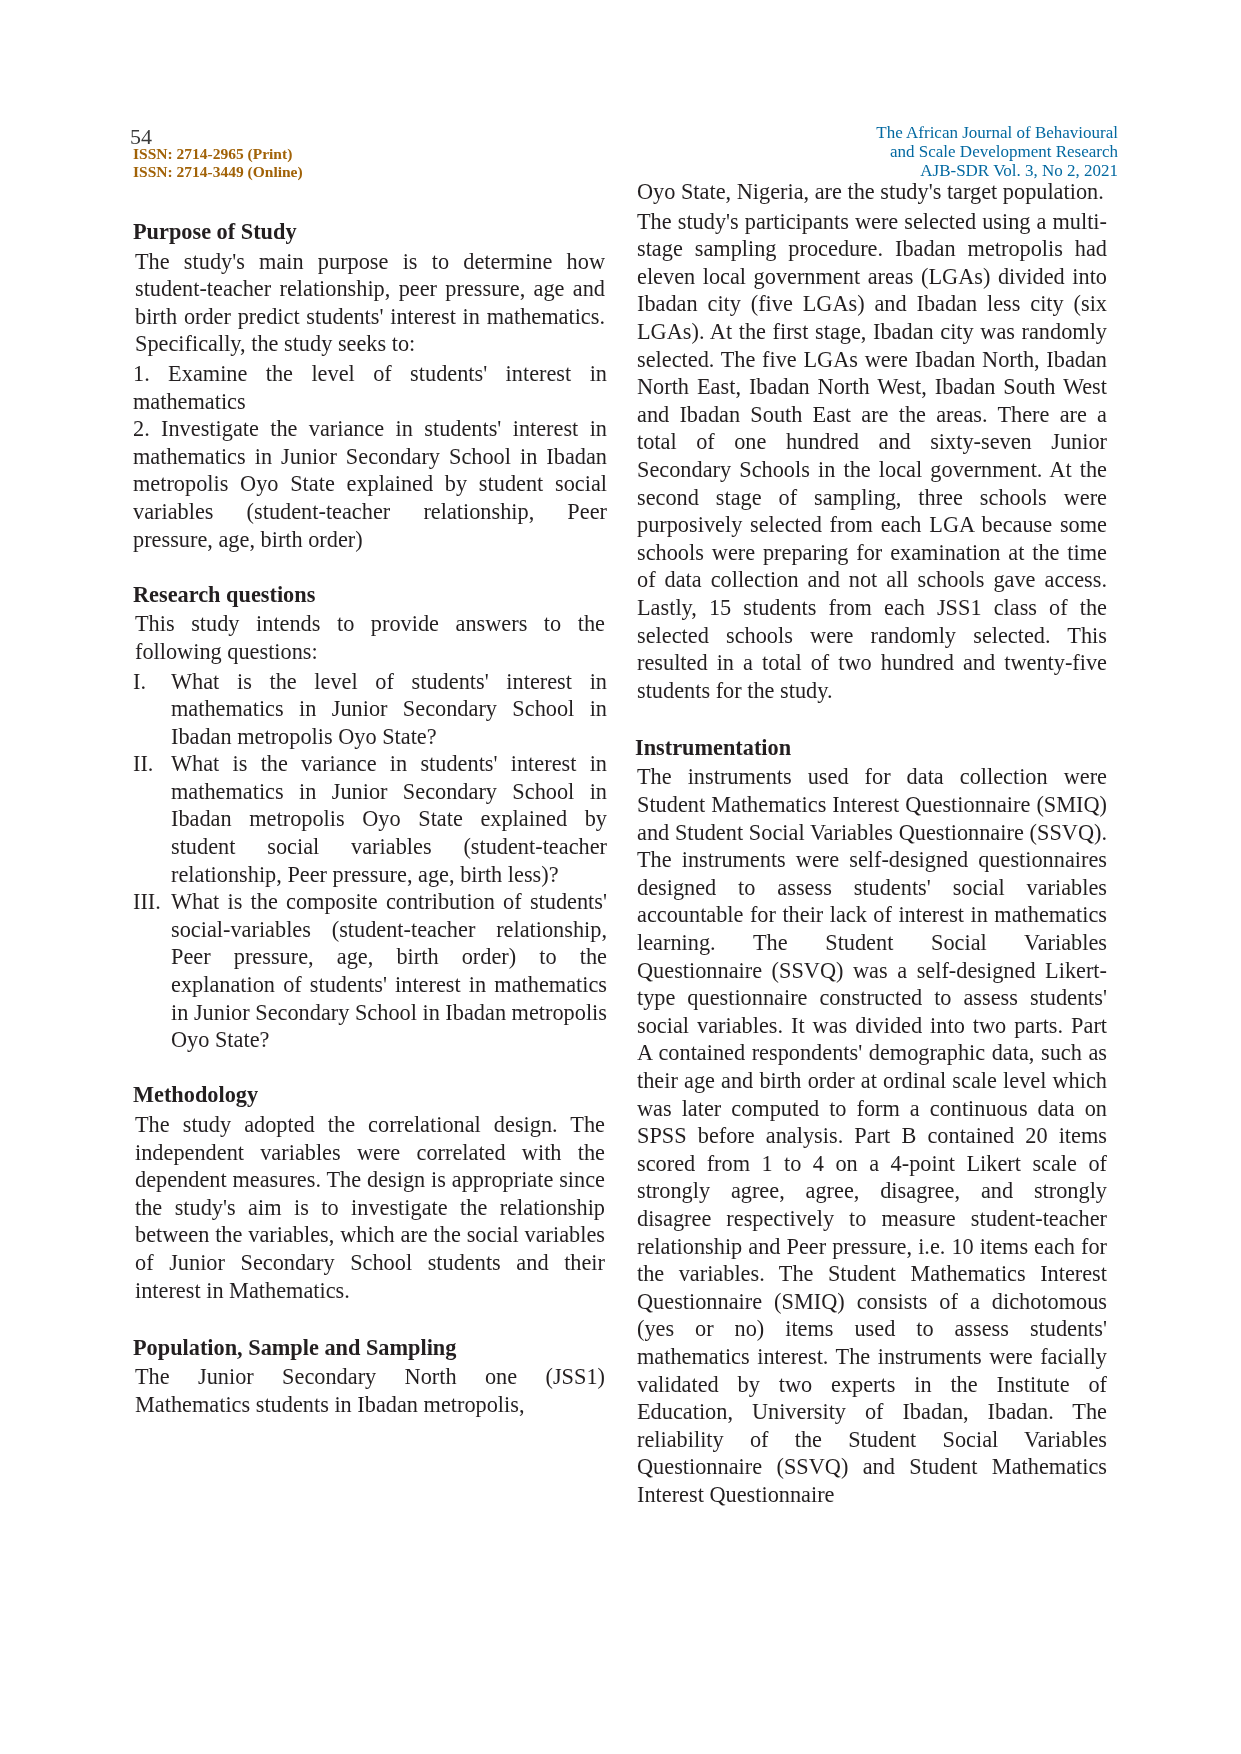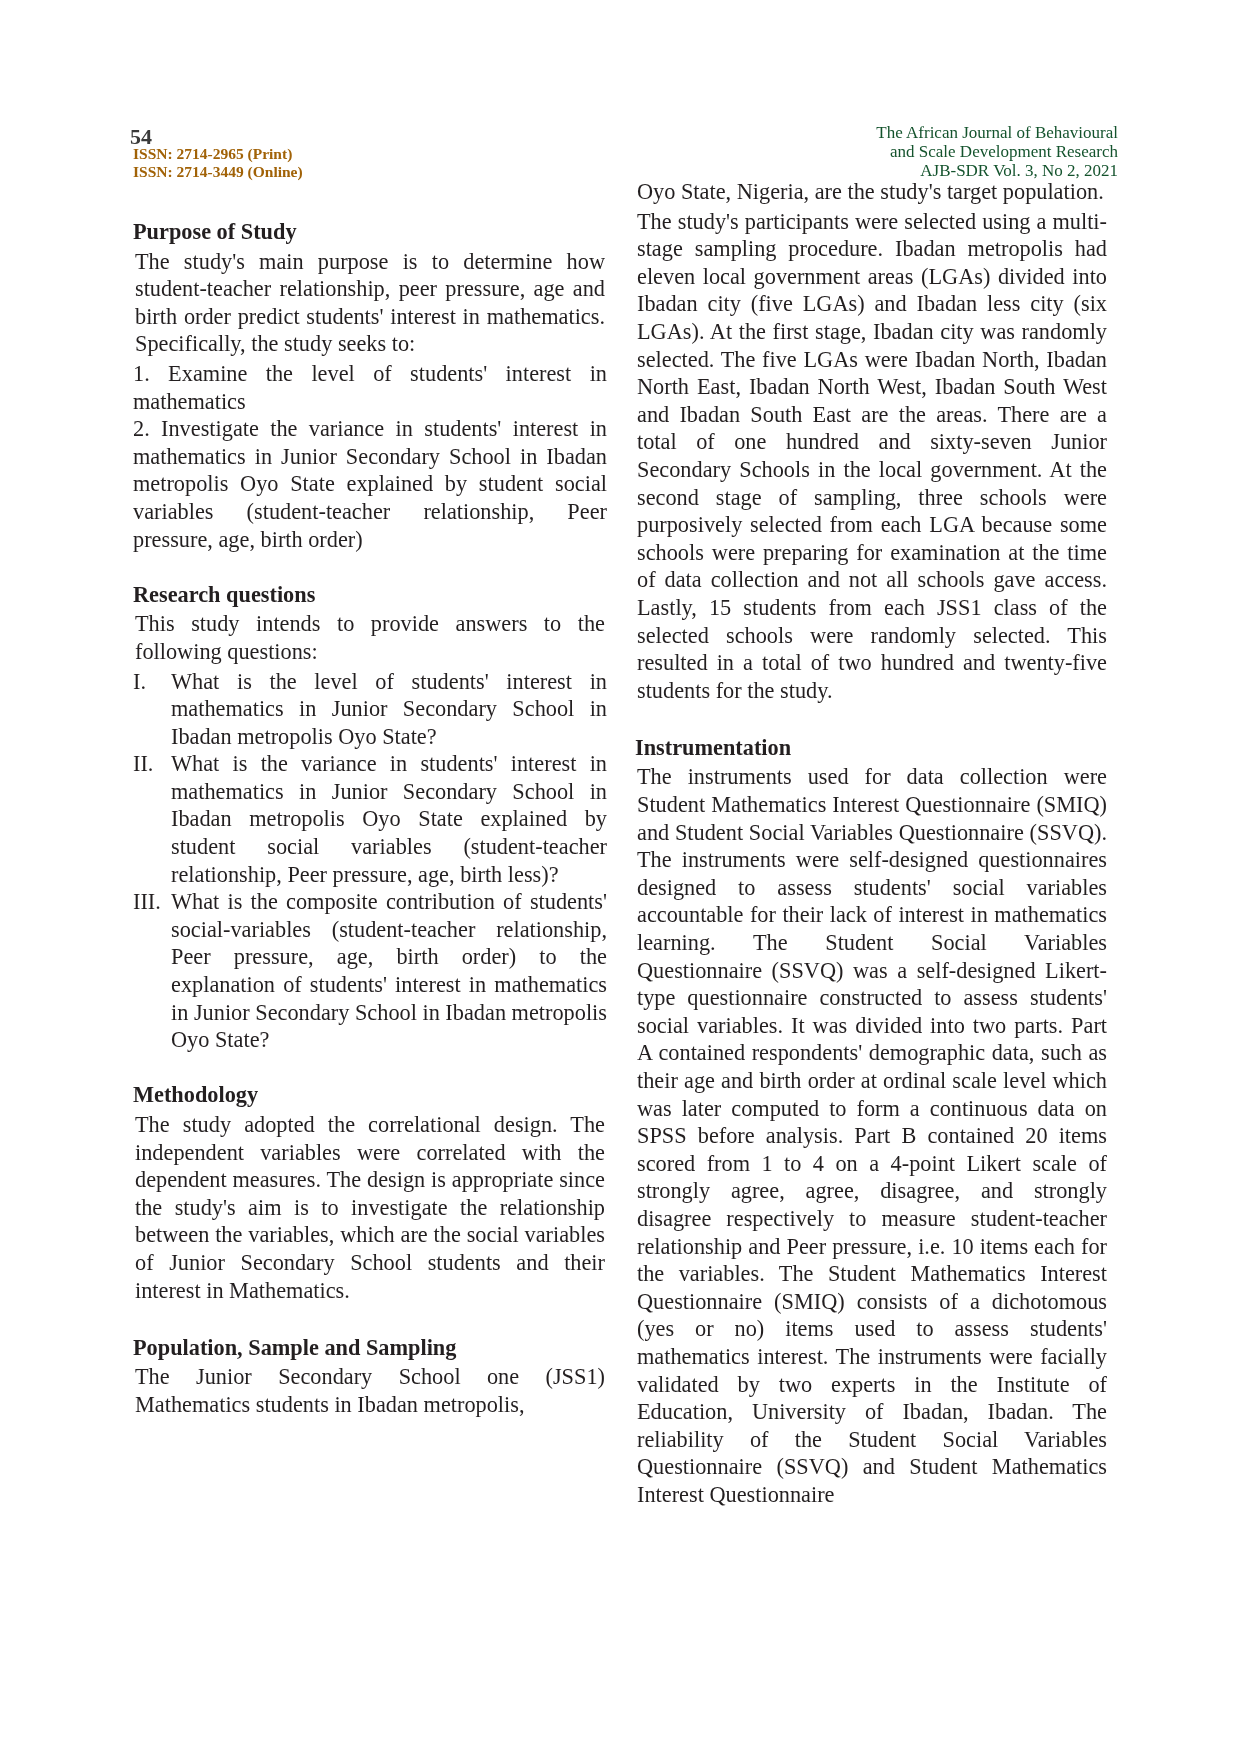--- a/index.html
+++ b/index.html
@@ -10,7 +10,7 @@
     }
     .page-number {
       position: absolute; left: 130px; top: 126px;
-      font-size: 22px; font-weight: bold; color: #3a3a3a; line-height: 22px;
+      font-size: 22px; font-weight: normal; color: #3a3a3a; line-height: 22px;
     }
     .issn {
       position: absolute; left: 133px; top: 145px;

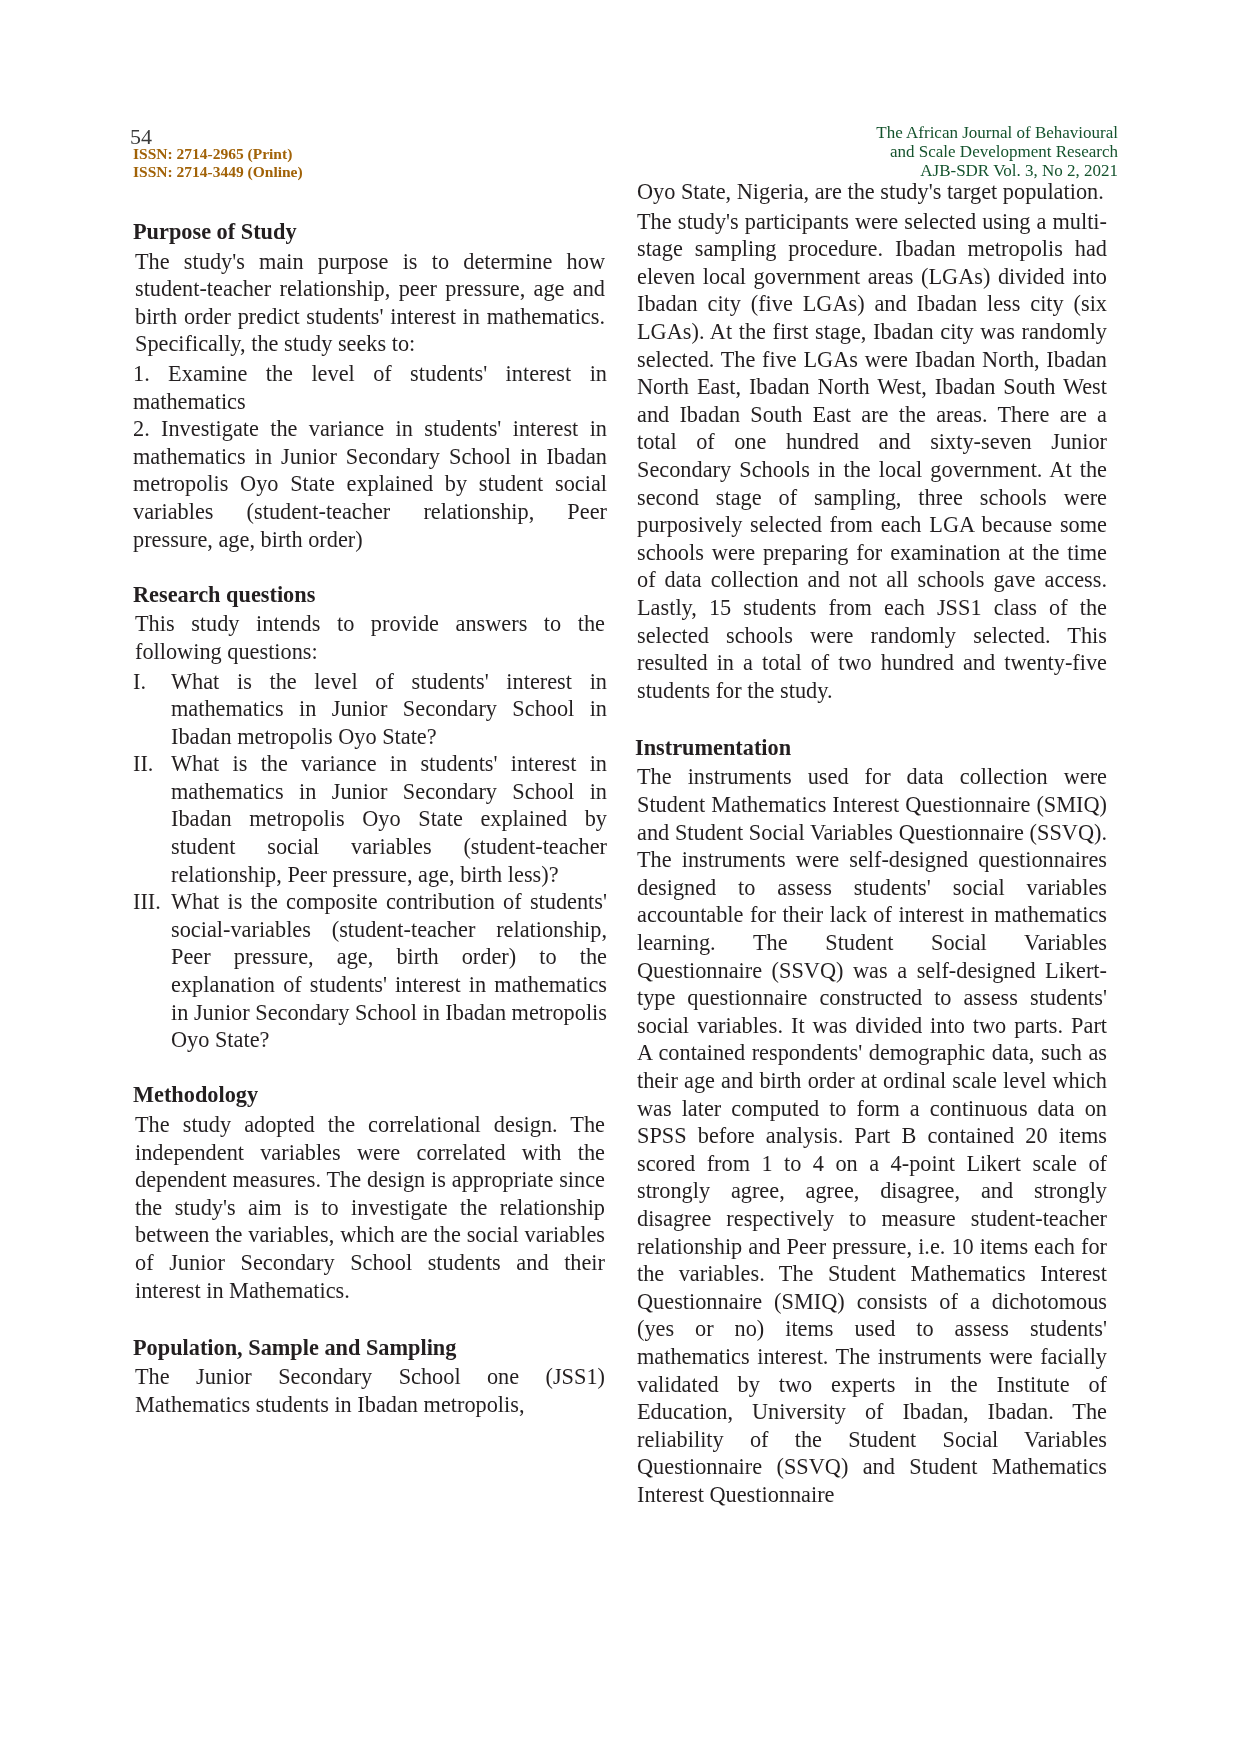--- a/index.html
+++ b/index.html
@@ -18,7 +18,7 @@
     }
     .journal-header {
       position: absolute; right: 123px; top: 123px; width: 460px;
-      text-align: right; font-size: 17px; line-height: 19px; color: #14532d;
+      text-align: right; font-size: 17px; line-height: 19px; color: #0369a1;
     }
     .column {
       position: absolute; top: 176px; width: 474px;

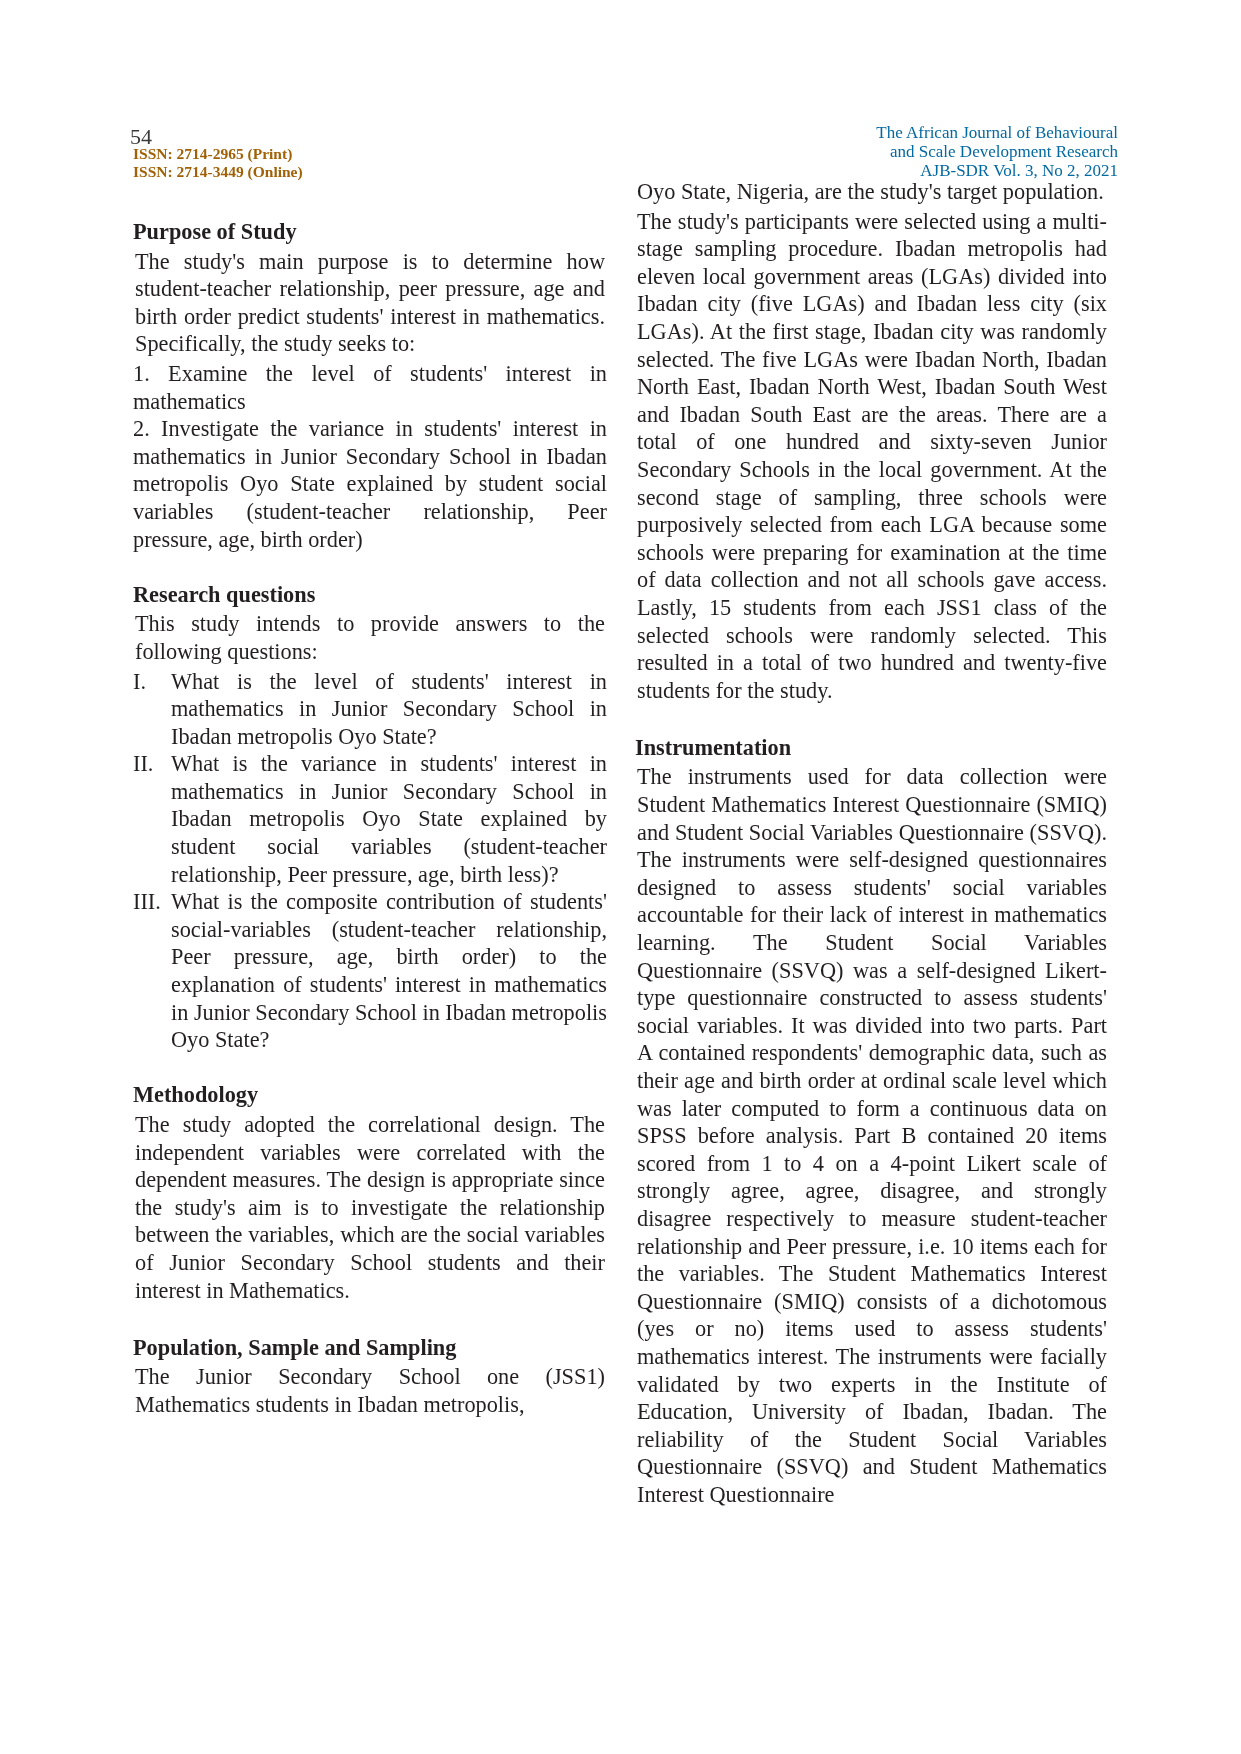--- a/index.html
+++ b/index.html
@@ -86,7 +86,7 @@
   <div class="gap"></div>
   <section>
     <span class="heading">Population, Sample and Sampling</span>
-    <p>The Junior Secondary School one (JSS1) Mathematics students in Ibadan metropolis,</p>
+    <p>The Junior Secondary North one (JSS1) Mathematics students in Ibadan metropolis,</p>
   </section>
 </div>
 

